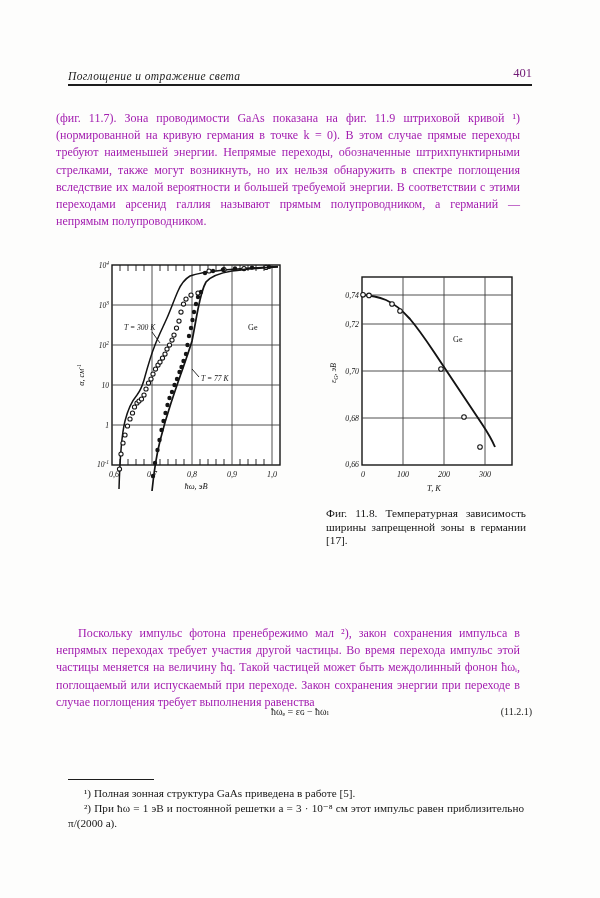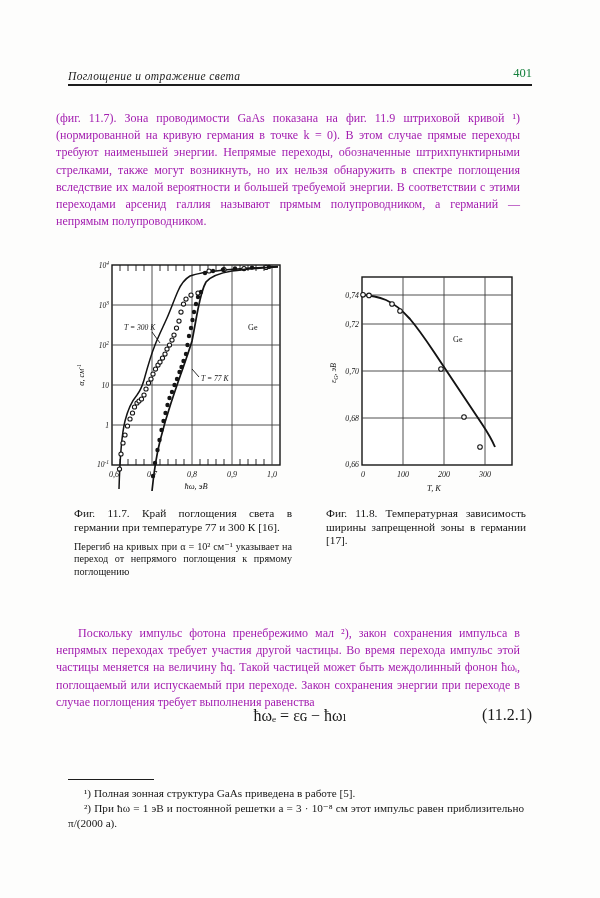--- a/index.html
+++ b/index.html
@@ -44,7 +44,7 @@
     right: 0;
     top: 0;
     font-size: 12.5px;
-    color: #15803d;
+    color: #701a75;
   }
   .running-head .rh-rule {
     position: absolute;

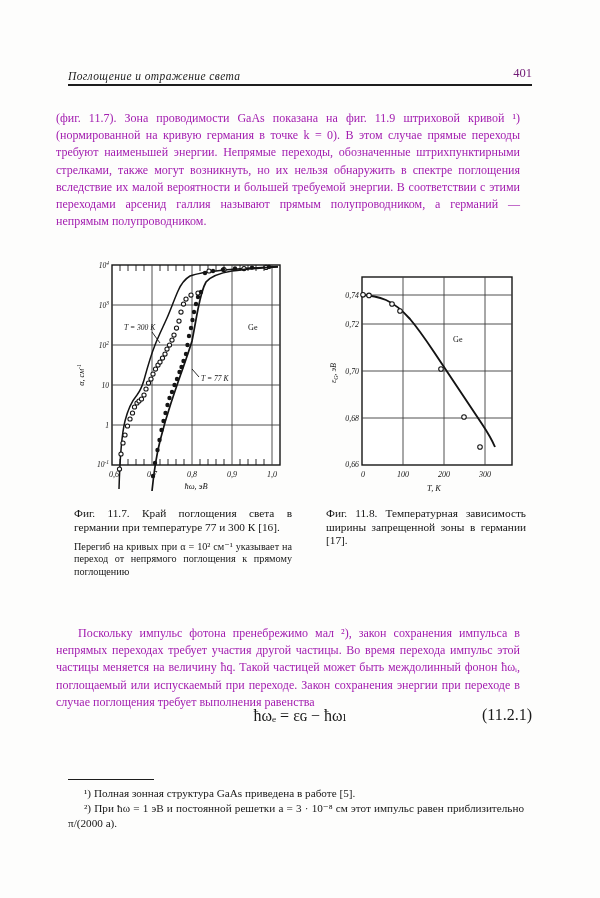--- a/index.html
+++ b/index.html
@@ -391,10 +391,6 @@
       </svg>
     </div>
 
-    <div class="fig-caption" id="cap-left">
-      <div>Фиг. 11.7. Край поглощения света в германии при температуре 77 и 300 К [16].</div>
-      <div class="cap-note">Перегиб на кривых при α = 10² см⁻¹ указывает на переход от непрямого поглощения к прямому поглощению</div>
-    </div>
 
     <div class="fig-caption" id="cap-right">Фиг. 11.8. Температурная зависимость ширины запрещенной зоны в германии [17].</div>
   </div>

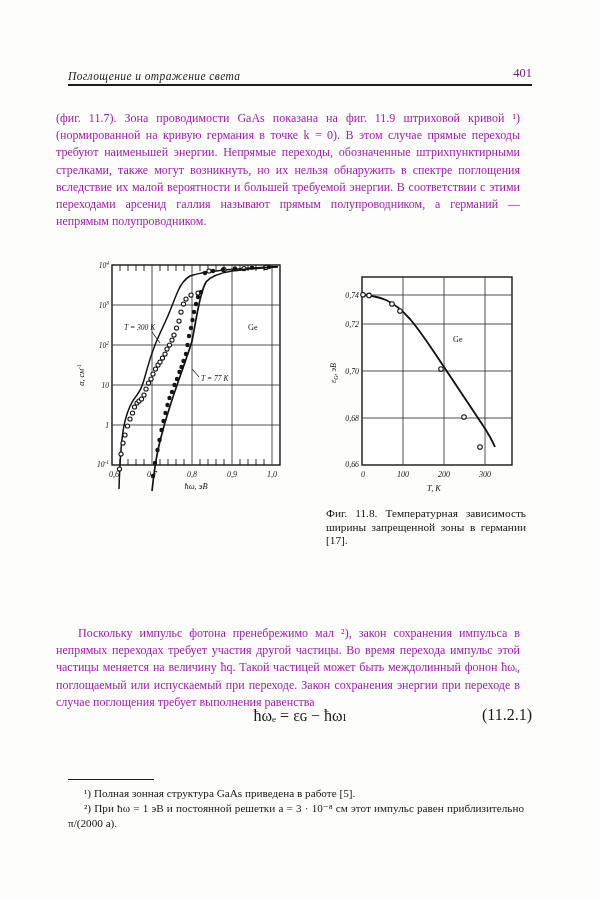--- a/index.html
+++ b/index.html
@@ -78,7 +78,7 @@
     left: 68px;
     top: 706px;
     width: 464px;
-    font-size: 16px;
+    font-size: 10px;
     display: flex;
     align-items: baseline;
     justify-content: center;

